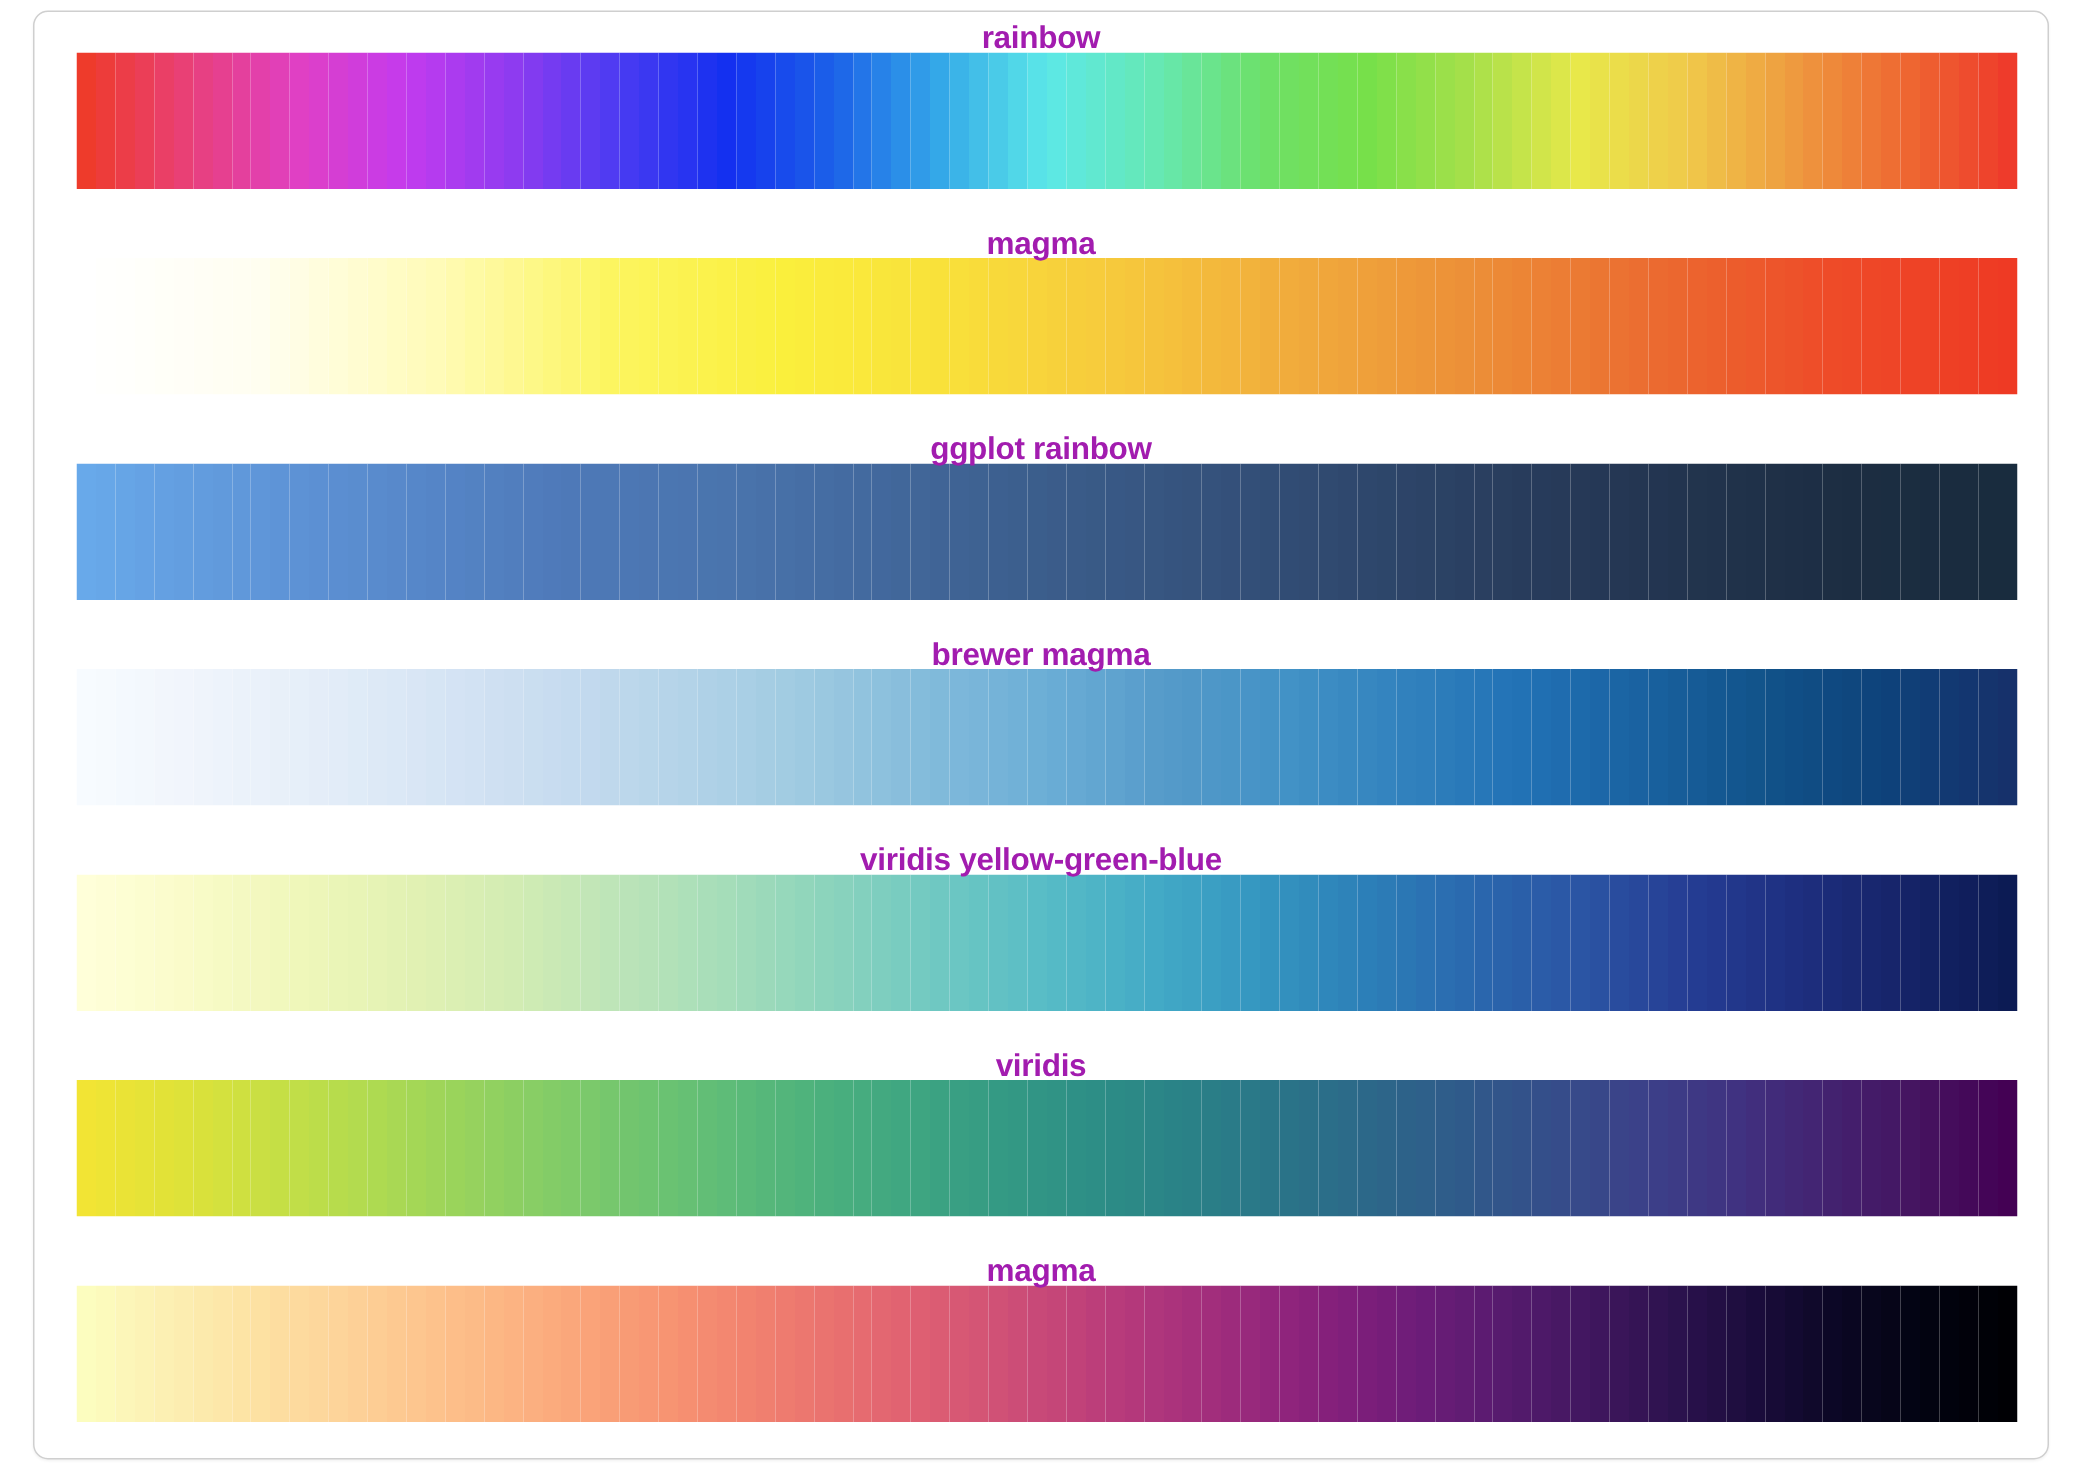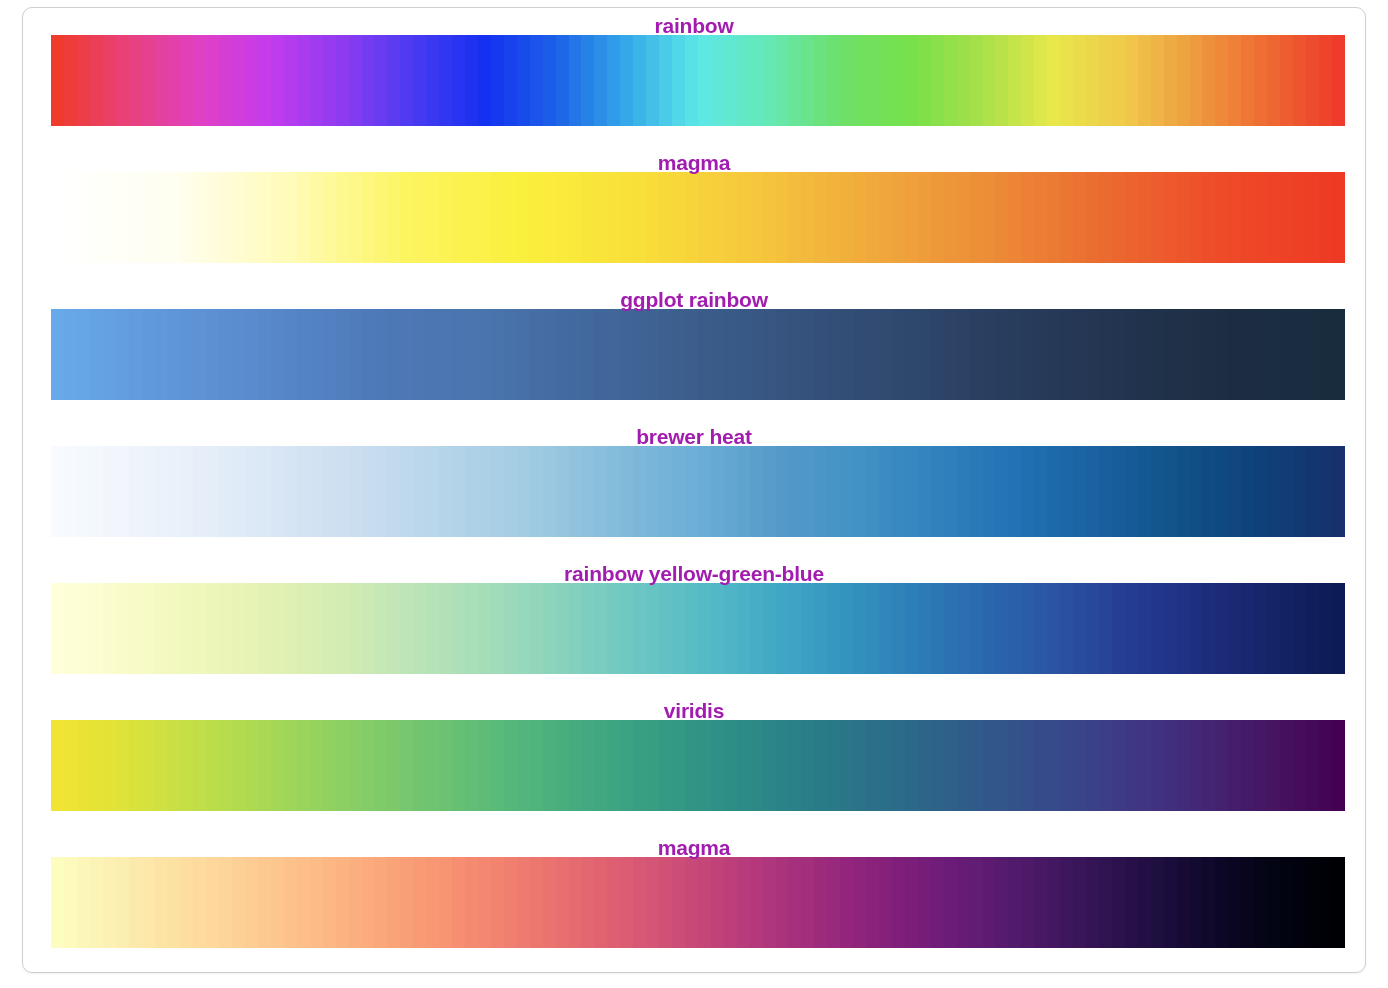--- a/index.html
+++ b/index.html
@@ -406,7 +406,7 @@
         </div>
       </div>
       <div class="palette-row row-3">
-        <div class="palette-title">brewer heat</div>
+        <div class="palette-title">brewer magma</div>
         <div class="palette-bar">
           <div class="swatch" style="background-color: rgb(247, 251, 255);"></div>
           <div class="swatch" style="background-color: rgb(246, 250, 254);"></div>

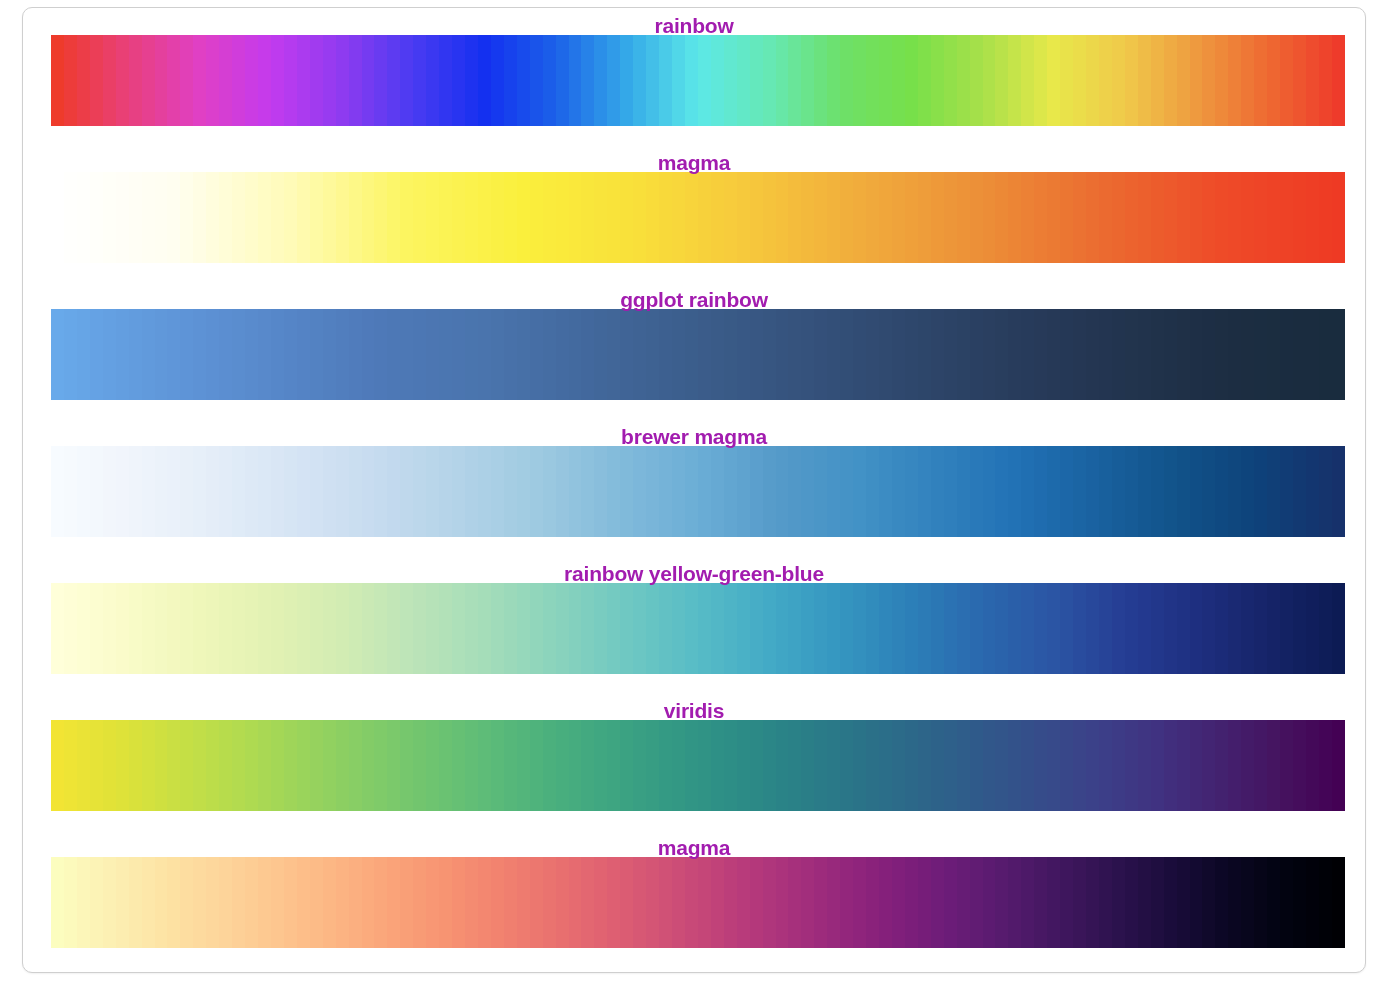--- a/index.html
+++ b/index.html
@@ -511,7 +511,7 @@
         </div>
       </div>
       <div class="palette-row row-4">
-        <div class="palette-title">rainbow yellow-green-blue</div>
+        <div class="palette-title">viridis yellow-green-blue</div>
         <div class="palette-bar">
           <div class="swatch" style="background-color: rgb(255, 255, 217);"></div>
           <div class="swatch" style="background-color: rgb(254, 254, 214);"></div>

